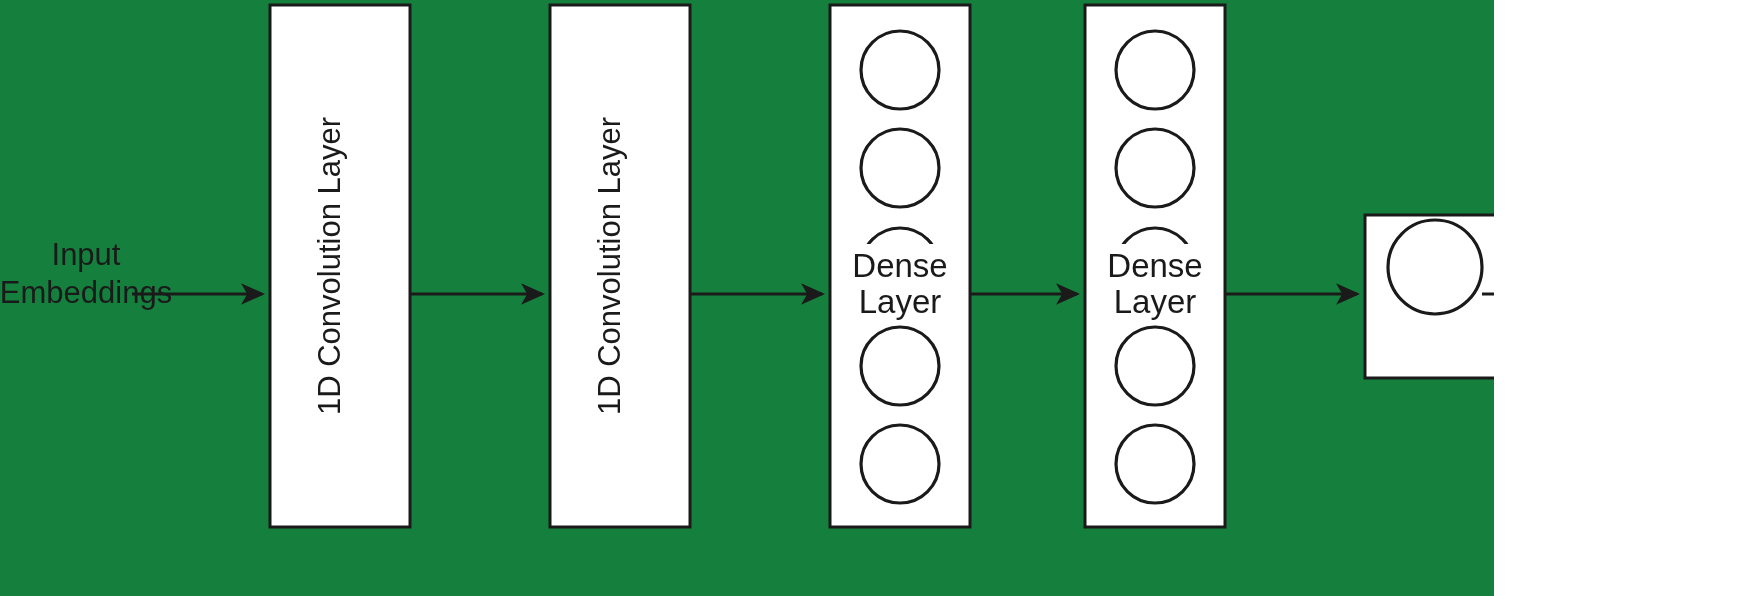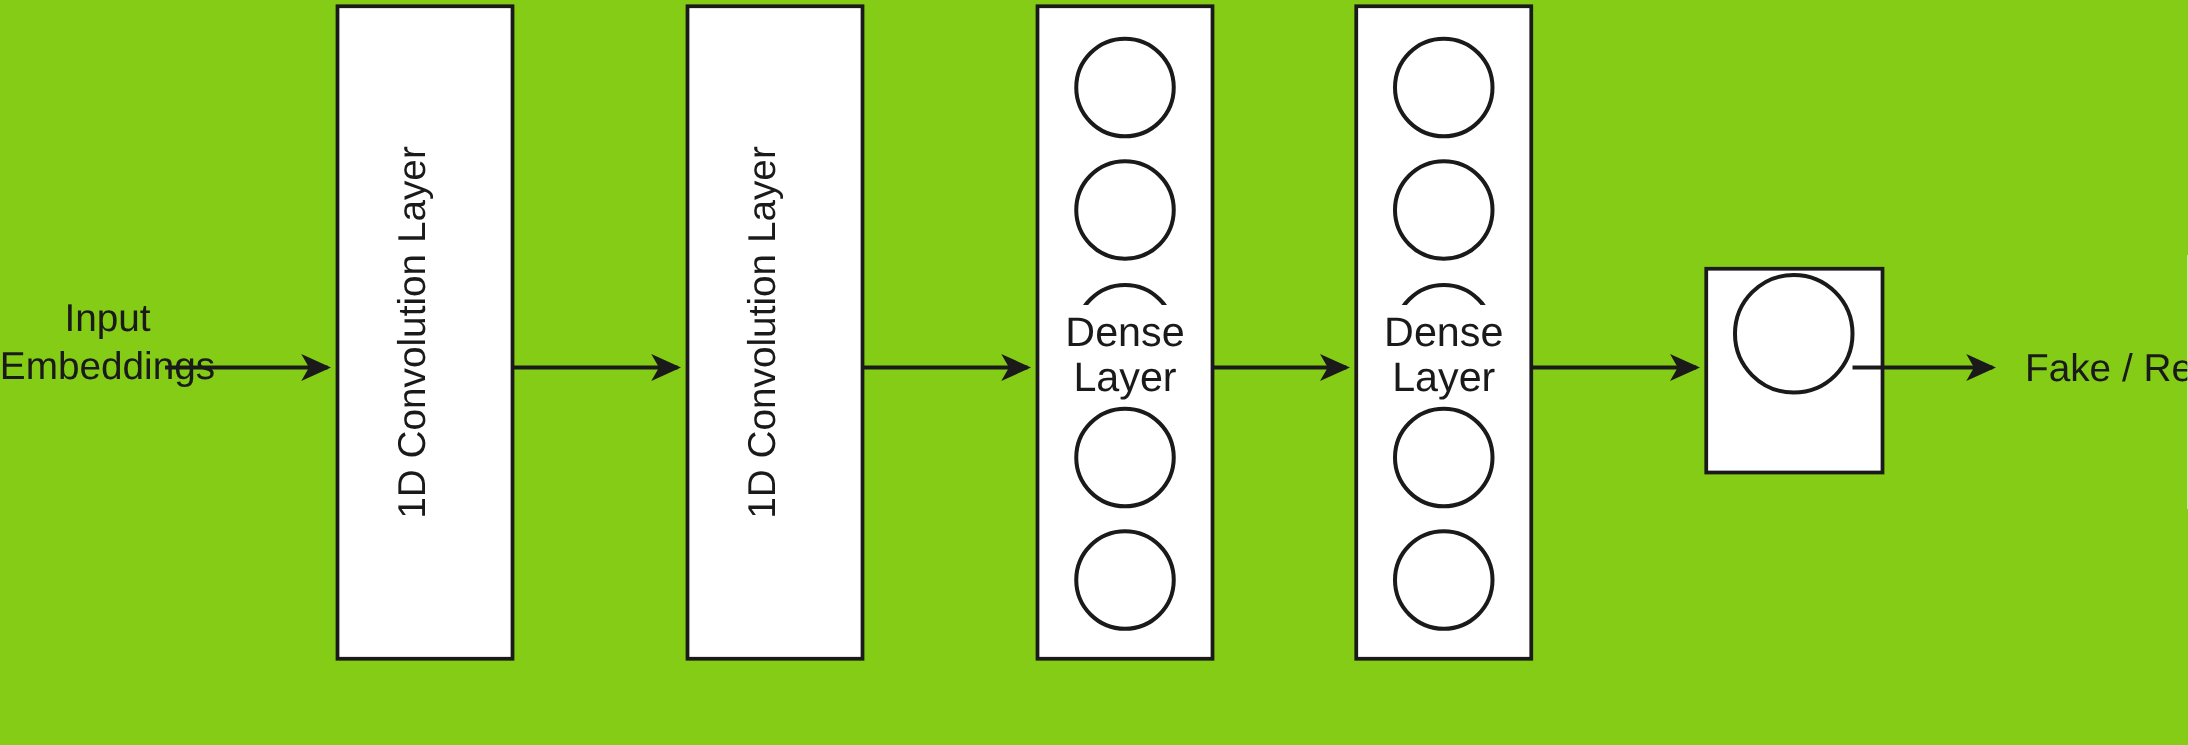--- a/index.html
+++ b/index.html
@@ -10,9 +10,9 @@
   }
   #canvas{
     position:relative;
-    width:1750px;
+    width:1494px;
     height:596px;
-    background:#84cc16;
+    background:#15803d;
     overflow:hidden;
   }
   svg#diagram{

